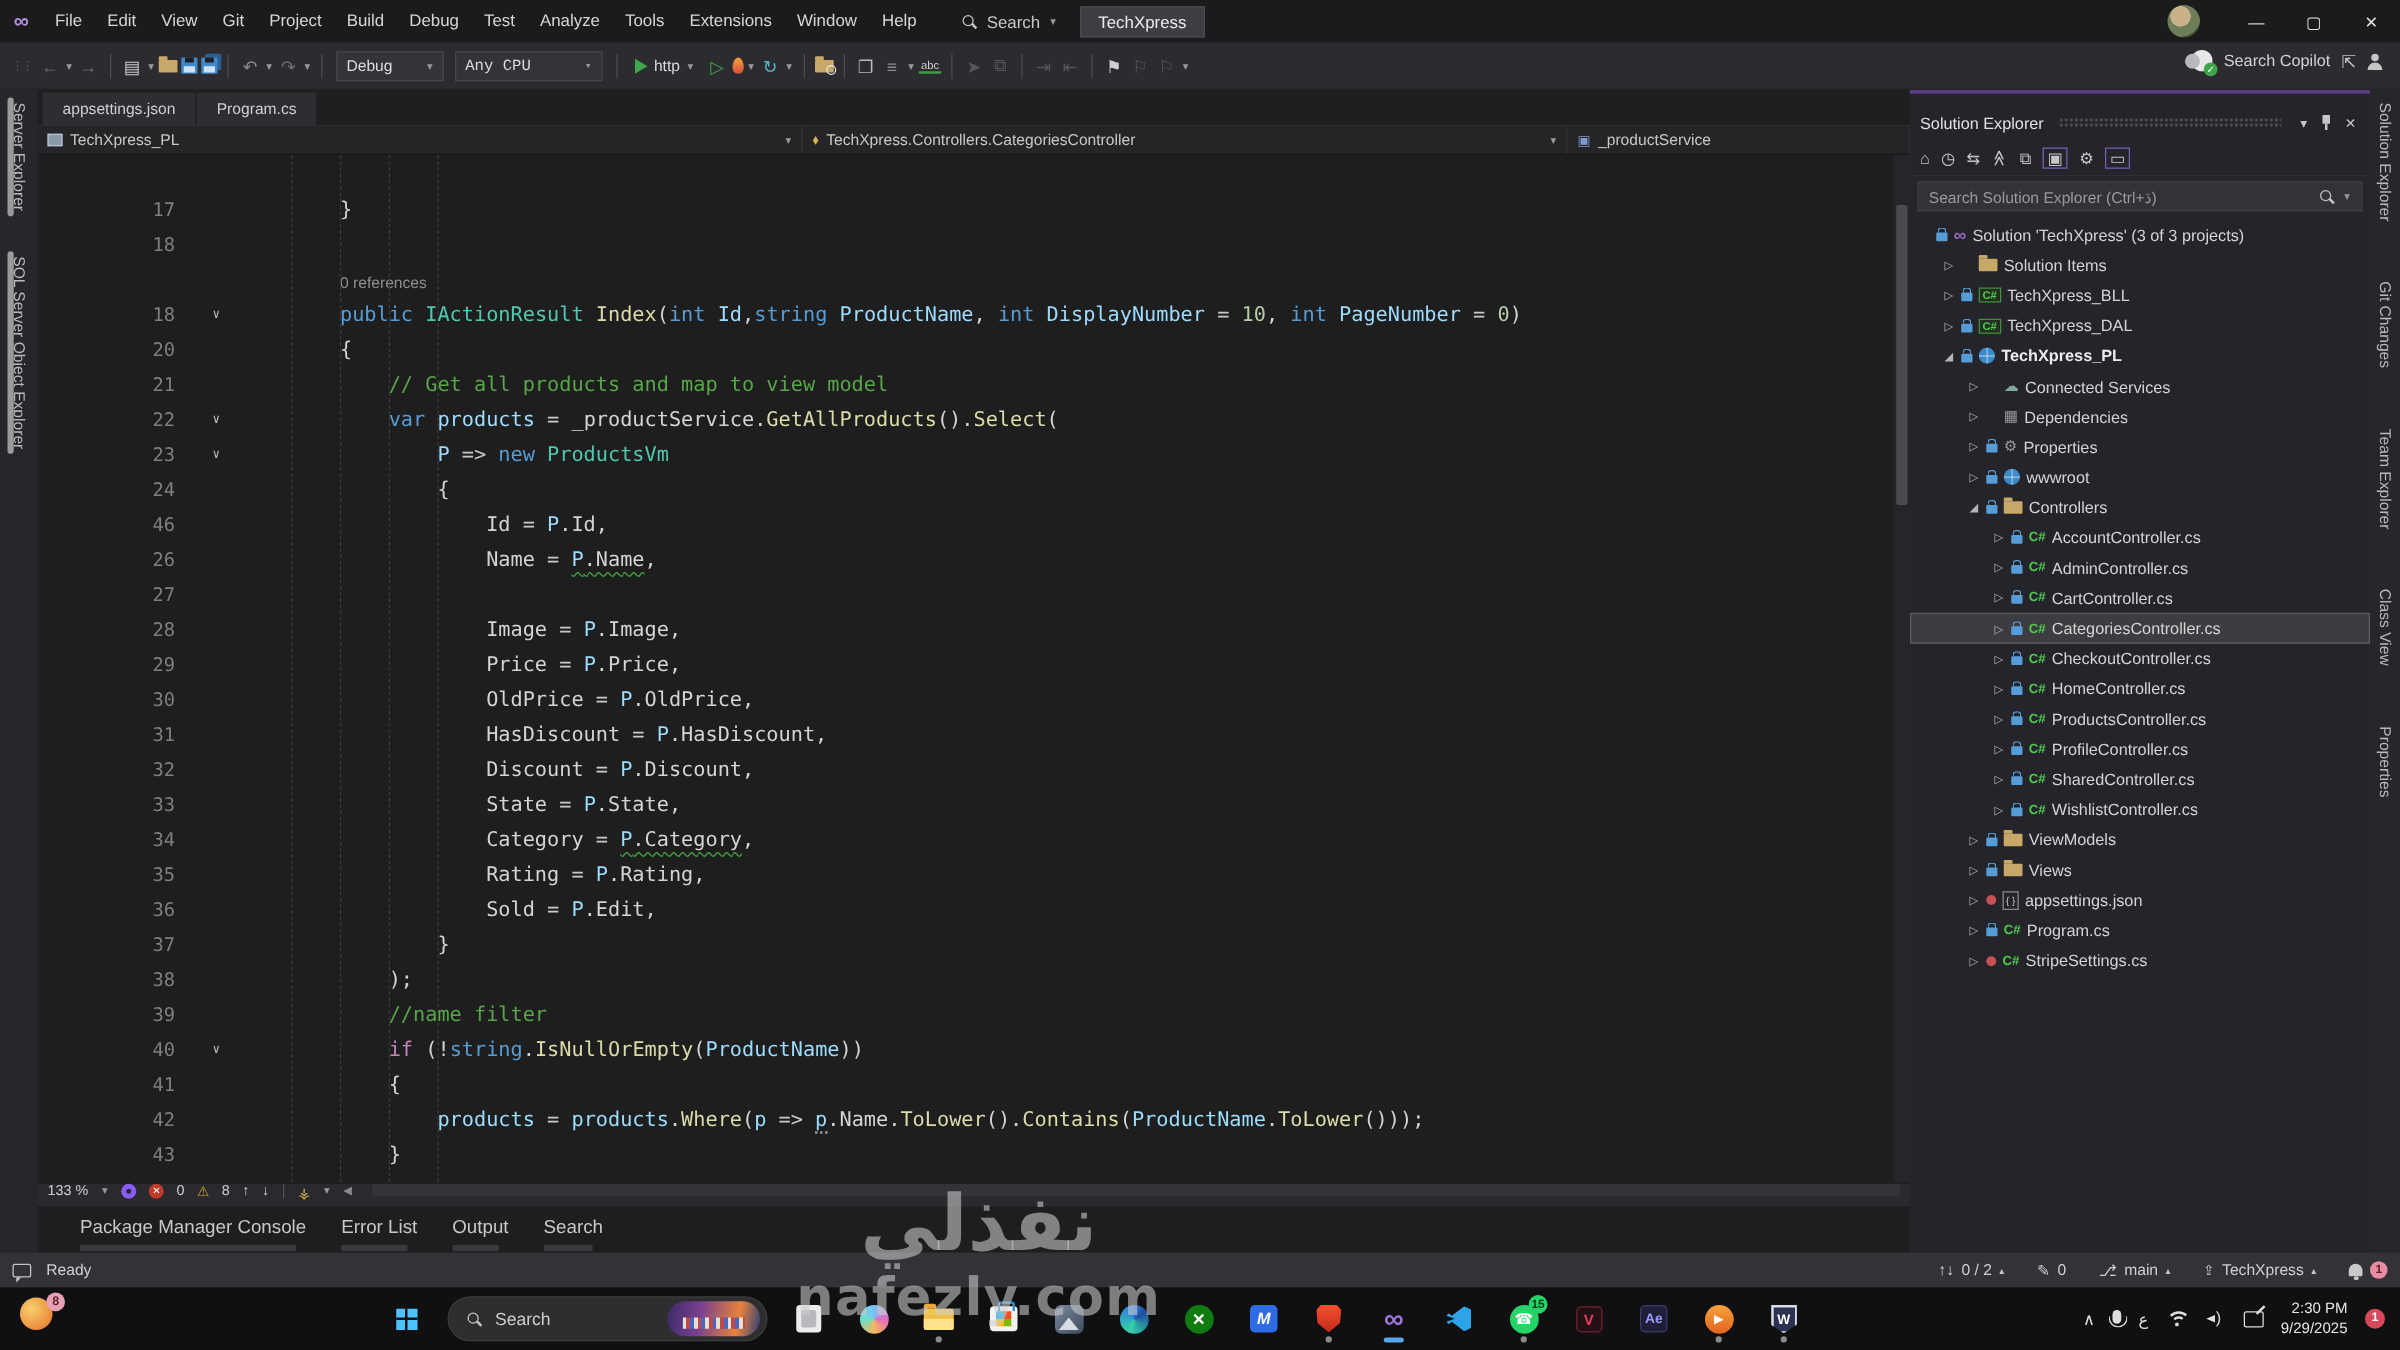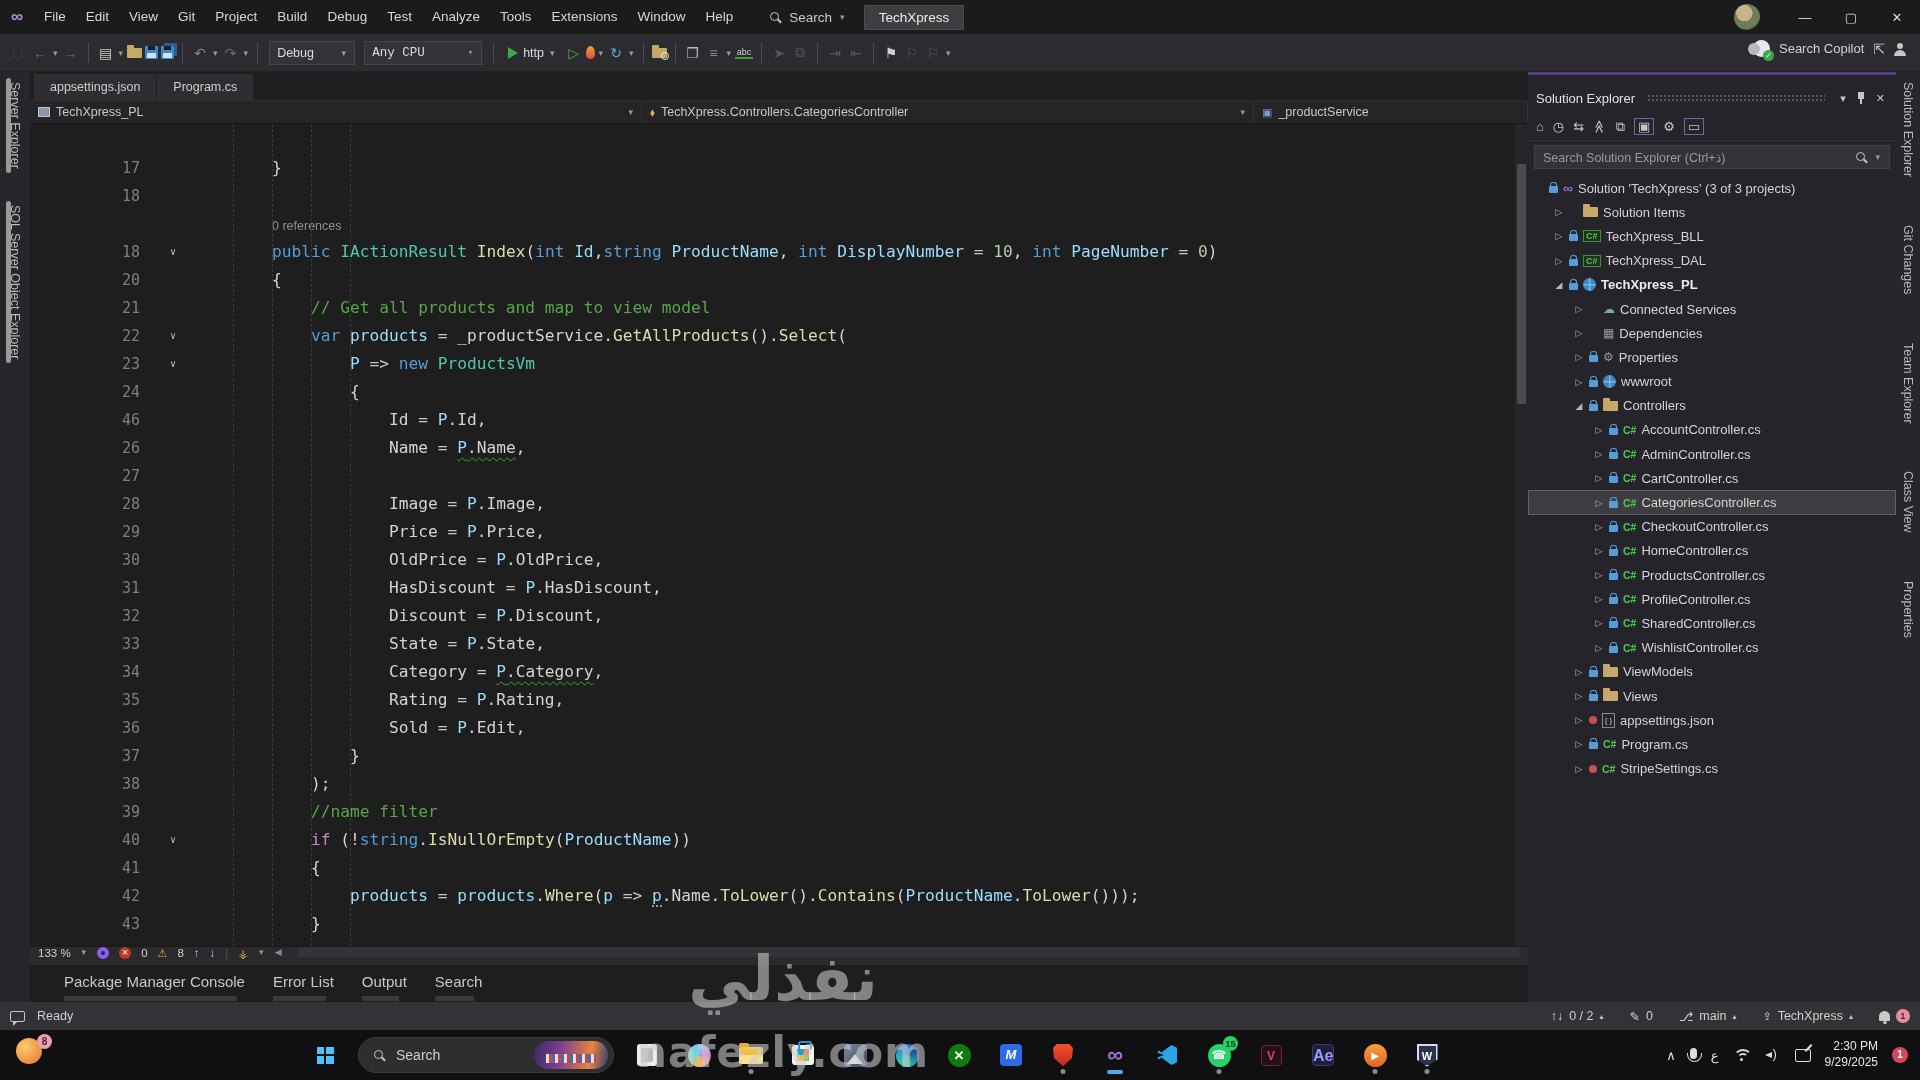--- a/index.html
+++ b/index.html
@@ -188,7 +188,7 @@
   
   #watermark{position:absolute;left:783px;top:948px;transform:translateX(-50%);z-index:60;text-align:center;color:rgba(205,205,205,.58);font-family:"DejaVu Sans",sans-serif;pointer-events:none}
   #watermark .l1{font-size:62px;font-weight:bold;line-height:1}
-  #watermark .l2{font-size:42px;font-weight:bold;margin-top:18px;letter-spacing:1px}
+  #watermark .l2{font-size:42px;font-weight:bold;margin-top:3px;letter-spacing:1px}
 </style>
 </head>
 <body>

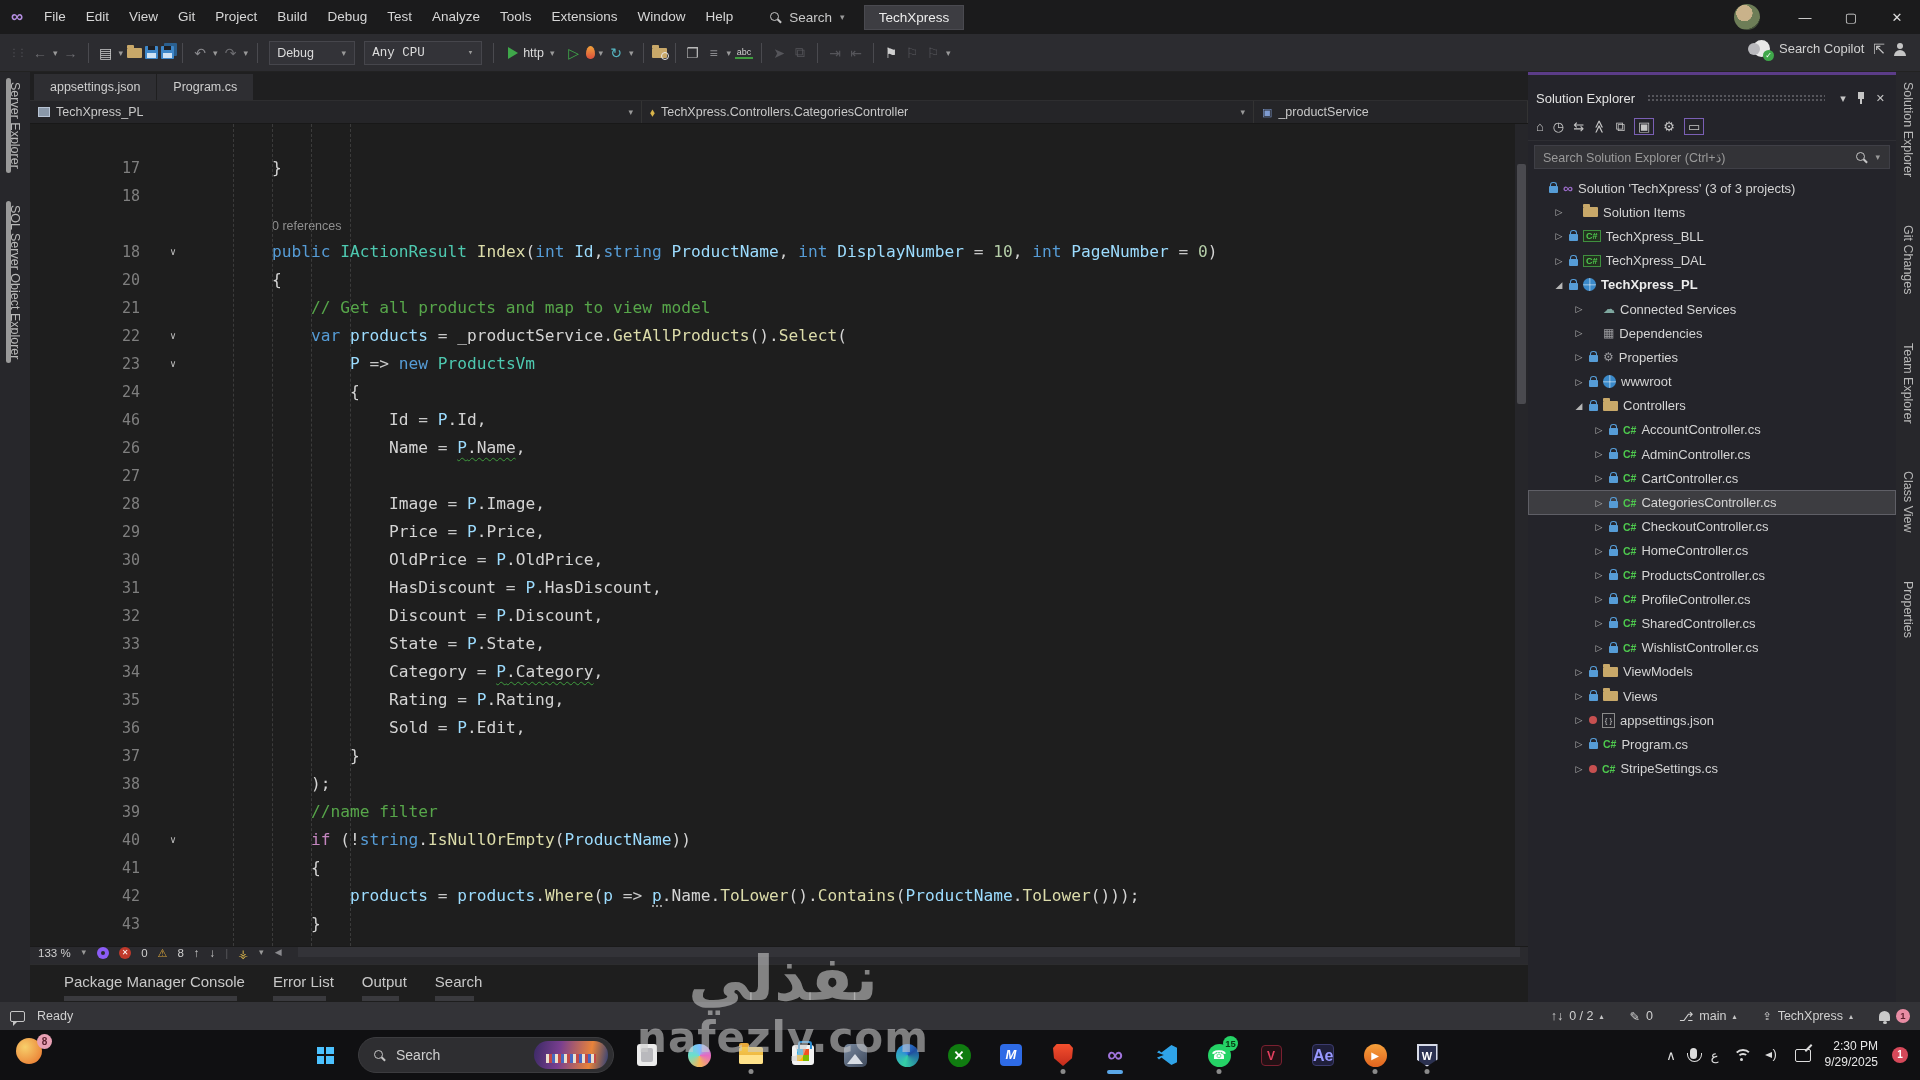--- a/index.html
+++ b/index.html
@@ -167,7 +167,7 @@
   .tb-vscode{width:20px;height:20px;background:#2fa3e8;clip-path:polygon(72% 0,100% 14%,100% 86%,72% 100%,22% 62%,10% 72%,0 62%,34% 50%,0 38%,10% 28%,22% 38%)}
   .tb-whatsapp{width:23px;height:23px;border-radius:50%;background:#25d366;color:#fff;font-size:12px;line-height:23px;text-align:center}
   .tb-vred{width:21px;height:21px;background:#221014;border:1px solid #7a2030;border-radius:4px;color:#e4405f;font-weight:bold;font-size:12px;line-height:20px;text-align:center}
-  .tb-ae{width:22px;height:22px;border-radius:4px;background:#1f1f3a;border:1px solid #3b3b6e;color:#99f;font-weight:bold;font-size:16px;line-height:21px;text-align:center}
+  .tb-ae{width:22px;height:22px;border-radius:4px;background:#1f1f3a;border:1px solid #3b3b6e;color:#99f;font-weight:bold;font-size:11px;line-height:21px;text-align:center}
   .tb-pdvd{width:23px;height:23px;border-radius:50%;background:linear-gradient(#f6a13b,#e2641f);color:#fff;font-size:10px;line-height:23px;text-align:center}
   .tb-wind{width:21px;height:23px;background:#2b3150;border:2px solid #d8dce8;clip-path:polygon(50% 100%,0 70%,0 0,100% 0,100% 70%);color:#fff;font-weight:bold;font-size:11px;line-height:20px;text-align:center}
   #tb-tray{position:absolute;right:12px;top:0;height:50px;display:flex;align-items:center;gap:14px;color:#e0e0e0}

